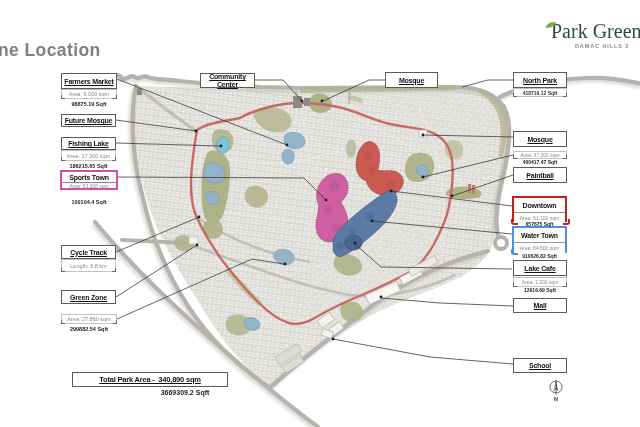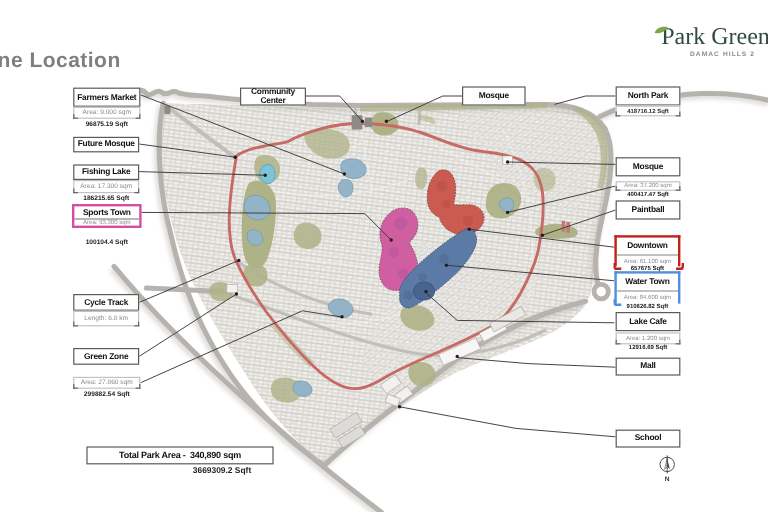--- a/index.html
+++ b/index.html
@@ -4,7 +4,7 @@
 <style>
 html,body{margin:0;padding:0;}
 body{width:640px;height:427px;position:relative;overflow:hidden;background:#ffffff;font-family:"Liberation Sans",sans-serif;}
-.lbl{position:absolute;background:#fff;border:1px solid #5a5a5a;box-sizing:border-box;display:flex;align-items:center;justify-content:center;text-align:center;font-weight:bold;color:#111;white-space:nowrap;letter-spacing:-0.2px;}
+.lbl{position:absolute;background:#fff;border:1px solid #5a5a5a;box-sizing:border-box;display:flex;align-items:center;justify-content:center;text-align:center;font-weight:bold;color:#111;white-space:nowrap;letter-spacing:-0.2px;text-decoration:underline;}
 .sub{position:absolute;background:#fff;border:1px solid #c2c2c2;box-sizing:border-box;display:flex;align-items:center;justify-content:center;text-align:center;color:#8a8a8a;white-space:nowrap;}
 .sub:before{content:"";position:absolute;left:-1px;bottom:-1px;width:3px;height:3px;border-left:1px solid #666;border-bottom:1px solid #666;}
 .sub:after{content:"";position:absolute;right:-1px;bottom:-1px;width:3px;height:3px;border-right:1px solid #666;border-bottom:1px solid #666;}

